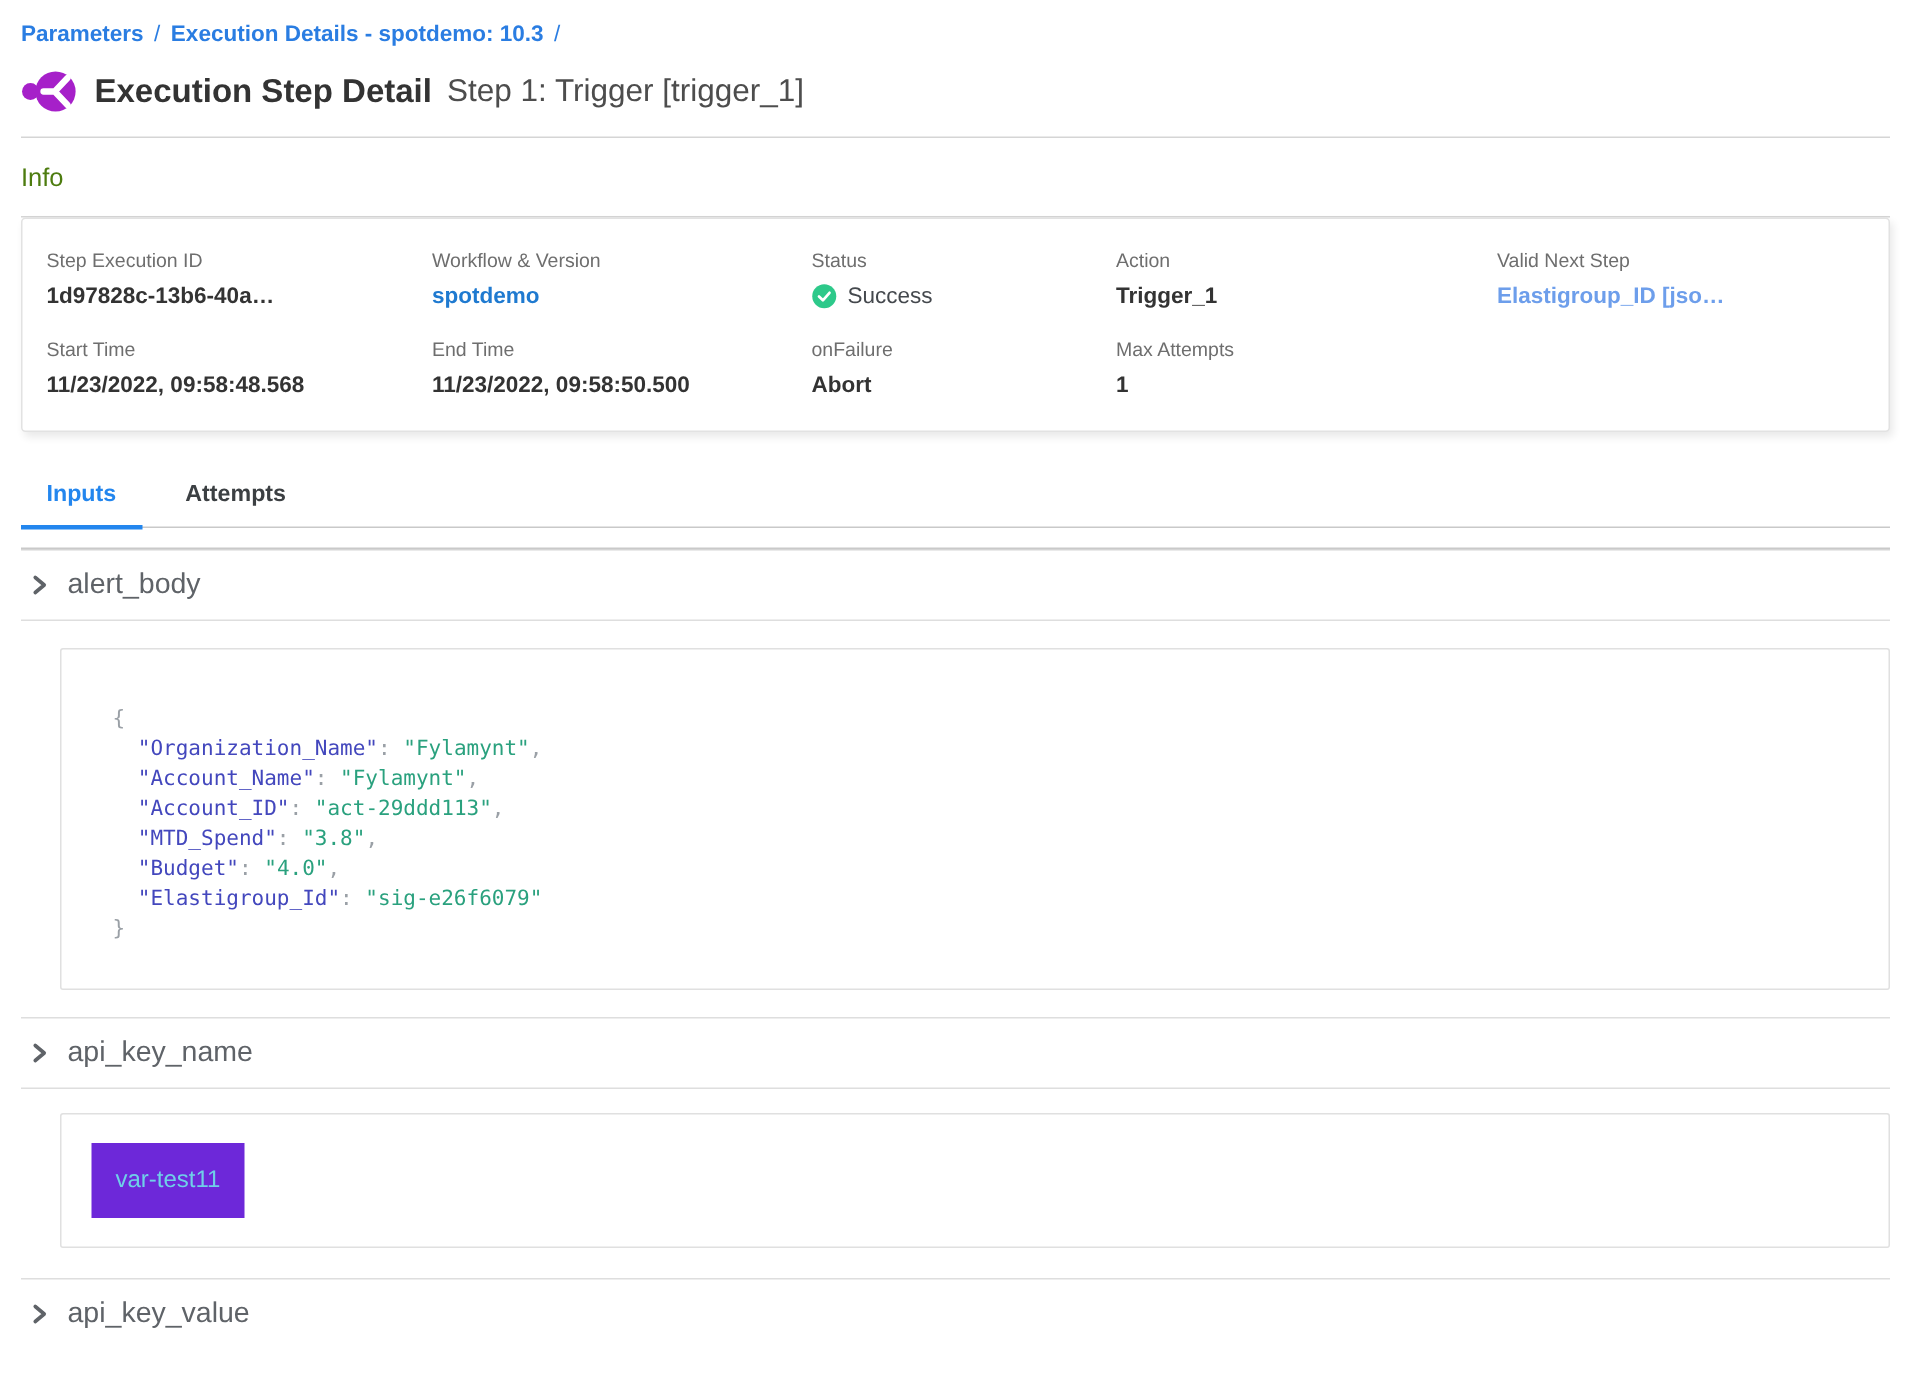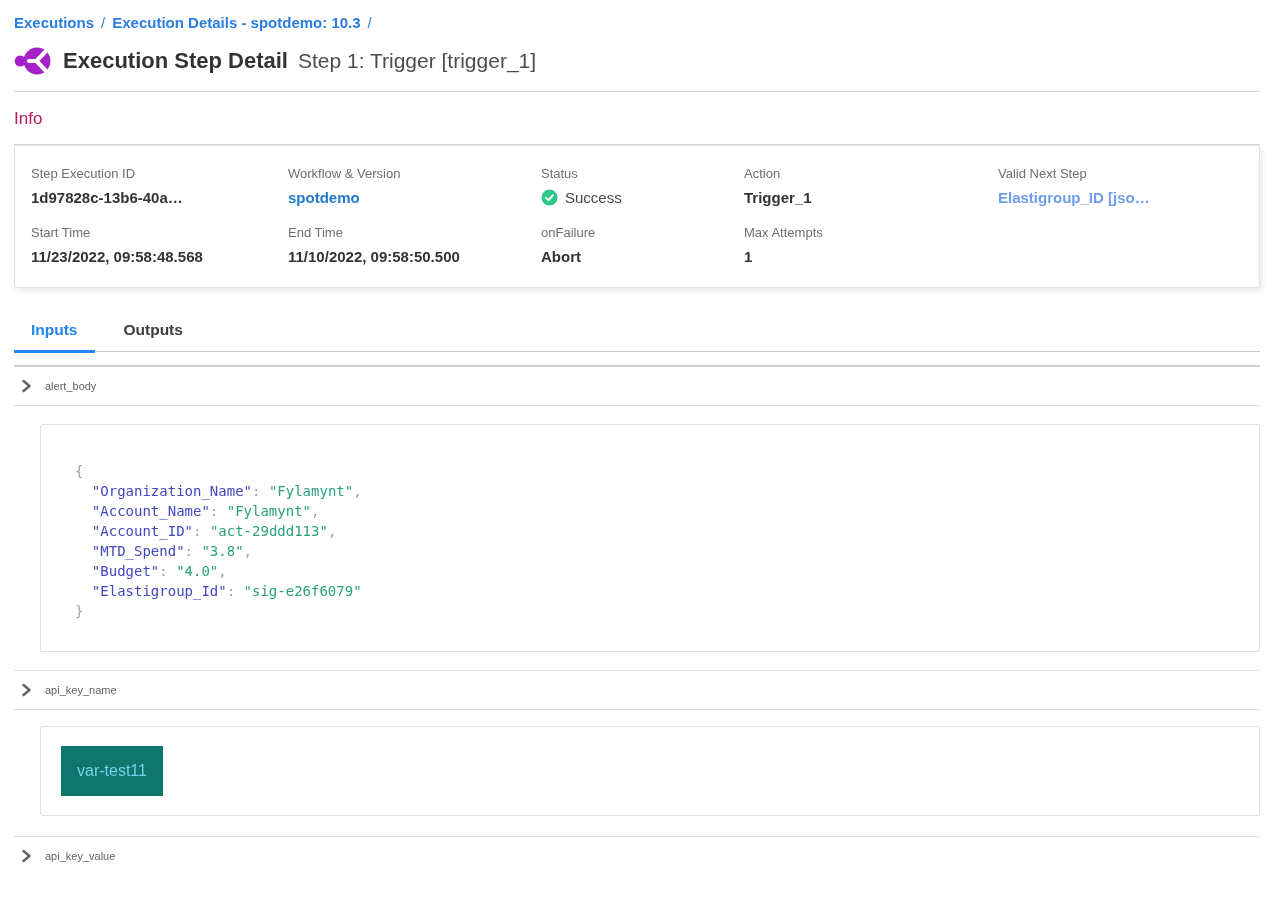--- a/index.html
+++ b/index.html
@@ -102,7 +102,7 @@
 <div class="container">
 
   <div class="breadcrumb">
-    <span class="crumb">Executions</span><span class="sep">/</span><span class="crumb">Execution Details - spotdemo: 10.3</span><span class="sep">/</span>
+    <span class="crumb">Parameters</span><span class="sep">/</span><span class="crumb">Execution Details - spotdemo: 10.3</span><span class="sep">/</span>
   </div>
 
   <div class="title-row">

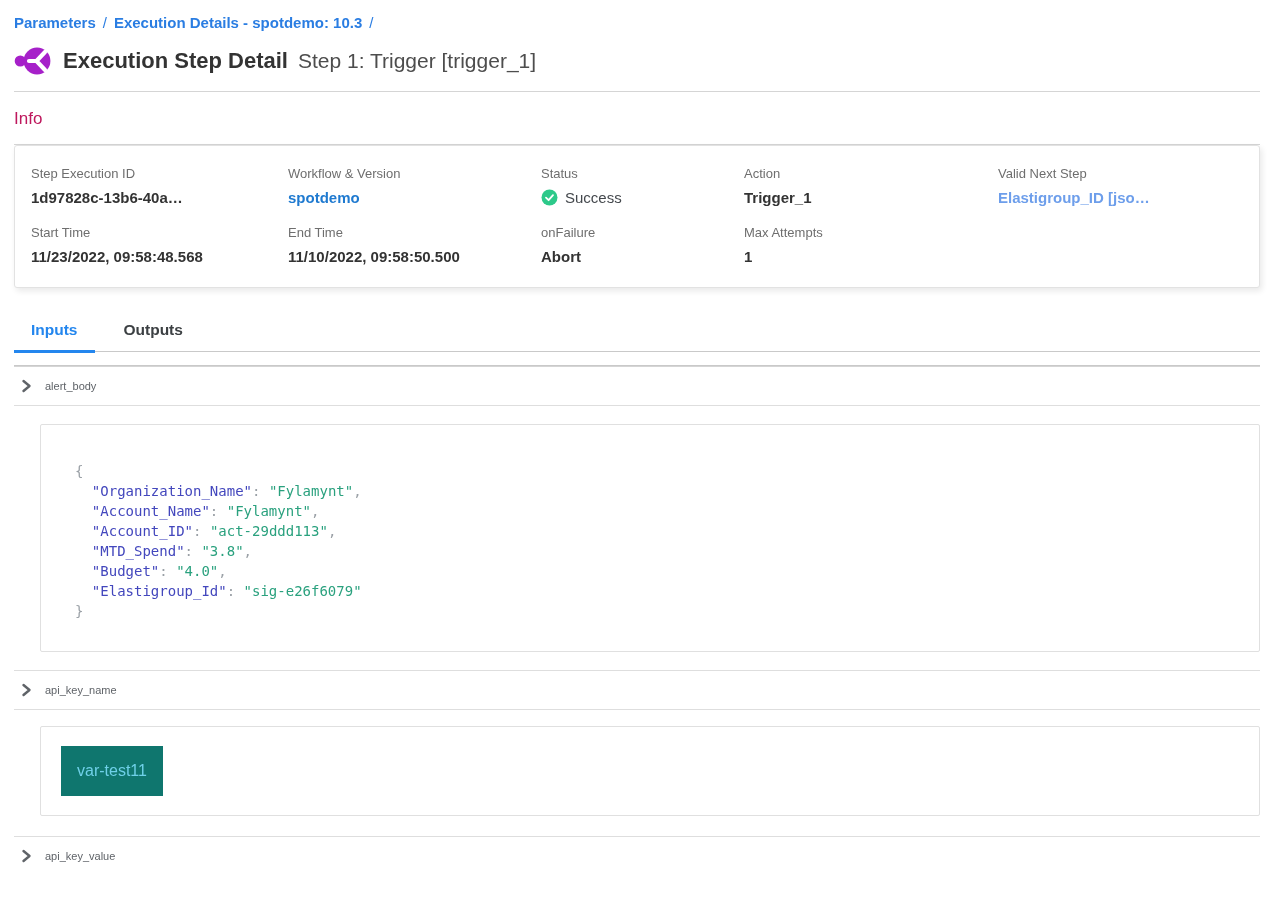--- a/index.html
+++ b/index.html
@@ -28,7 +28,7 @@
   .divider.light { border-top-color: #dedede; }
 
   
-  .info-heading { font-size: 17px; font-weight: 400; color: #be185d; padding: 17px 0 15px 0; }
+  .info-heading { font-size: 17px; font-weight: 400; color: #4d7c0f; padding: 17px 0 15px 0; }
 
   .info-card {
     border: 1px solid #e2e2e2;

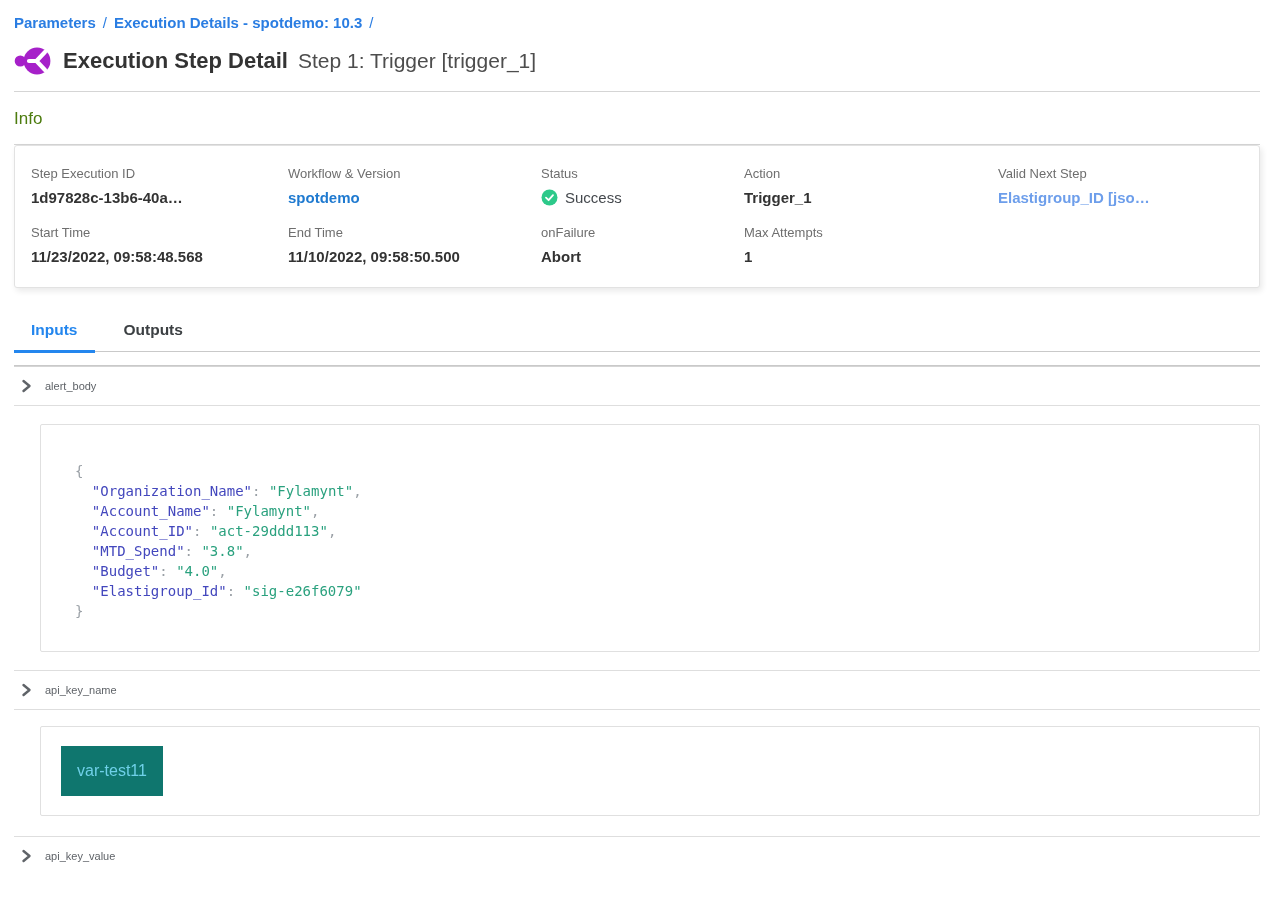--- a/index.html
+++ b/index.html
@@ -165,7 +165,7 @@
 
       <div>
         <div class="field-label">End Time</div>
-        <div class="field-value">11/10/2022, 09:58:50.500</div>
+        <div class="field-value">11/23/2022, 09:58:50.500</div>
       </div>
 
       <div>

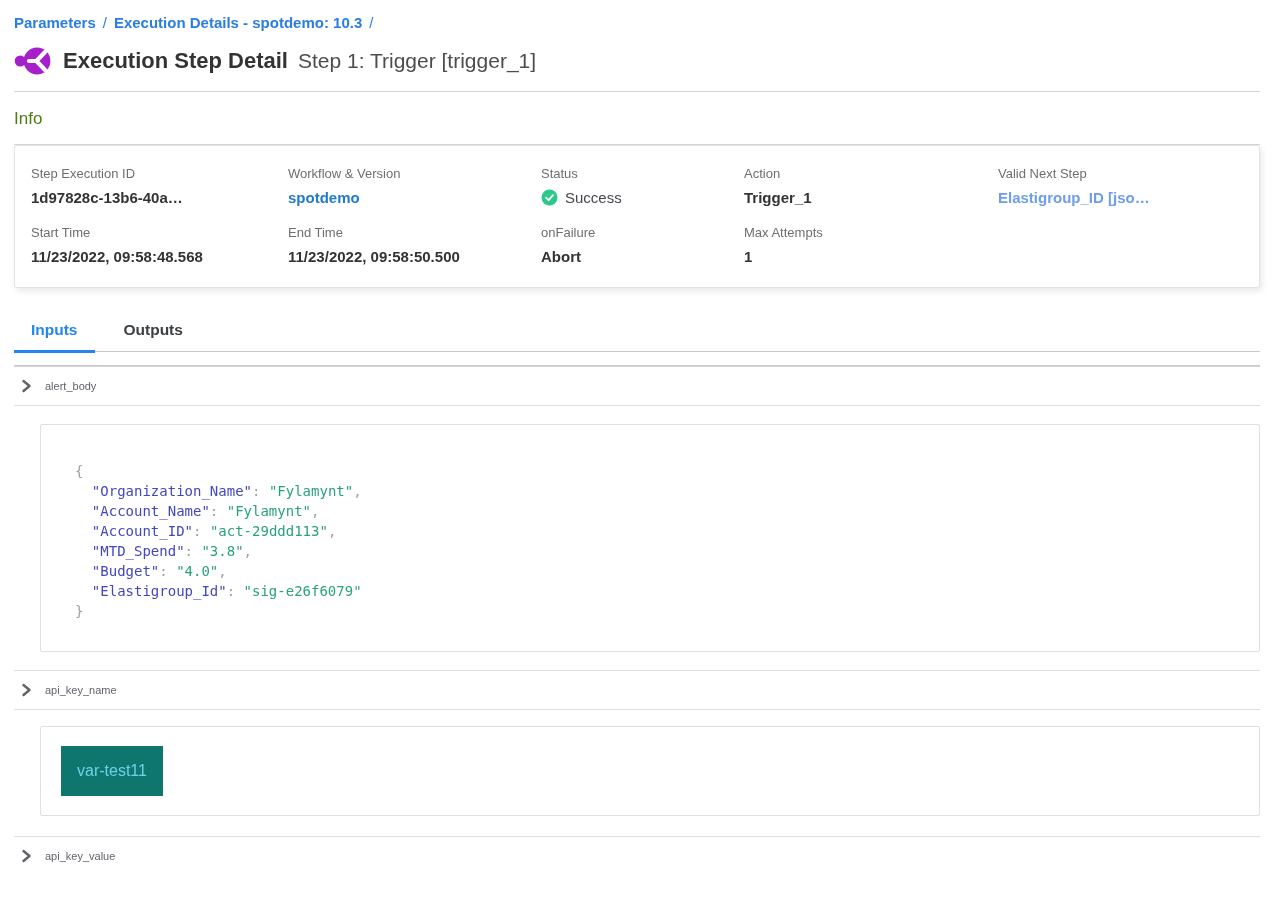--- a/index.html
+++ b/index.html
@@ -184,7 +184,7 @@
 
   <div class="tabs">
     <div class="tab active">Inputs</div>
-    <div class="tab">Outputs</div>
+    <div class="tab">Attempts</div>
   </div>
 
   <div class="tab-spacer"></div>

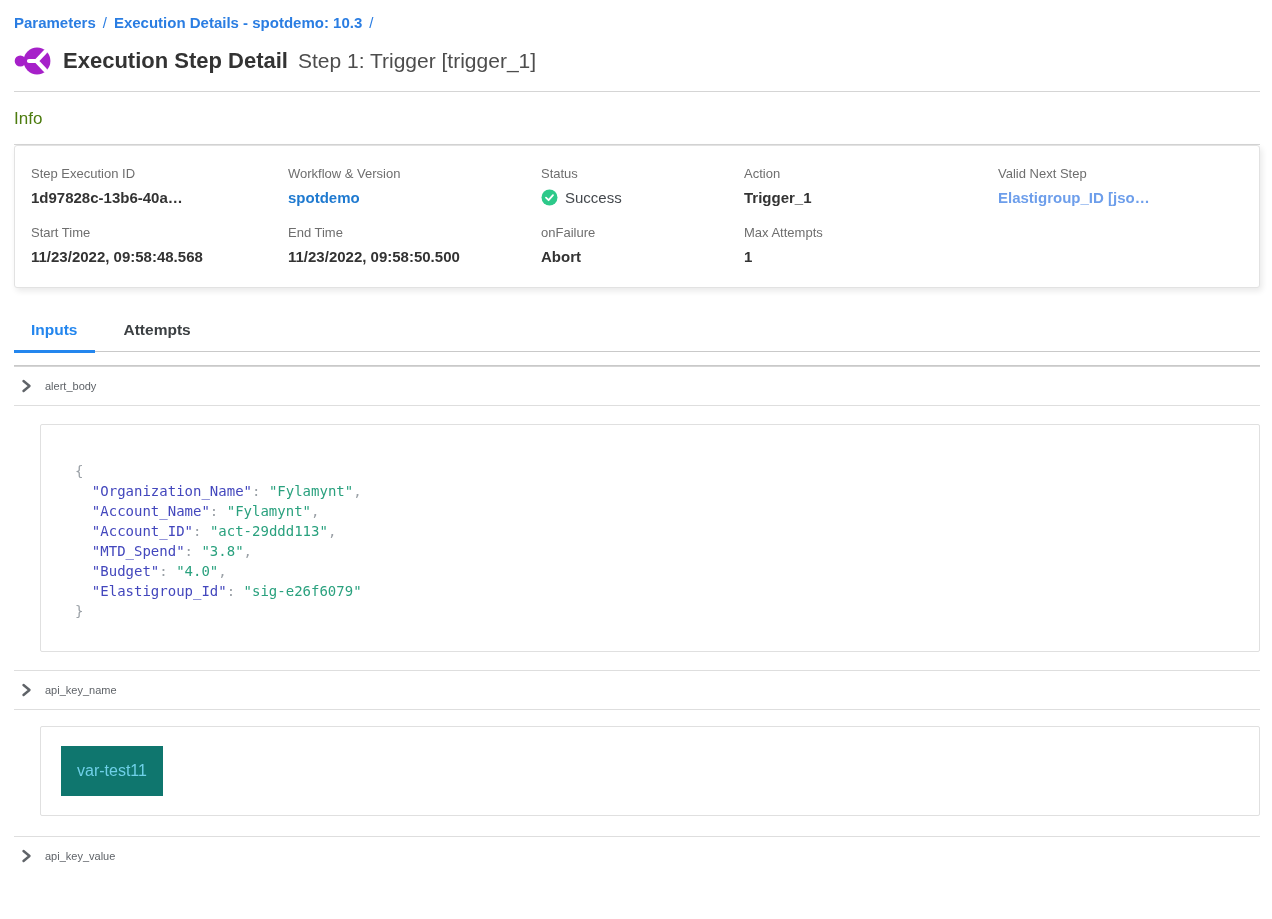--- a/index.html
+++ b/index.html
@@ -65,7 +65,7 @@
   
   .param-row { display: flex; align-items: center; padding: 12px 0 12px 6px; cursor: pointer; }
   .param-row .chev { display: flex; margin-right: 12px; }
-  .param-label { font-size: 11px; color: #5f6368; }
+  .param-label { font-size: 19px; color: #5f6368; }
 
   
   .code-panel {

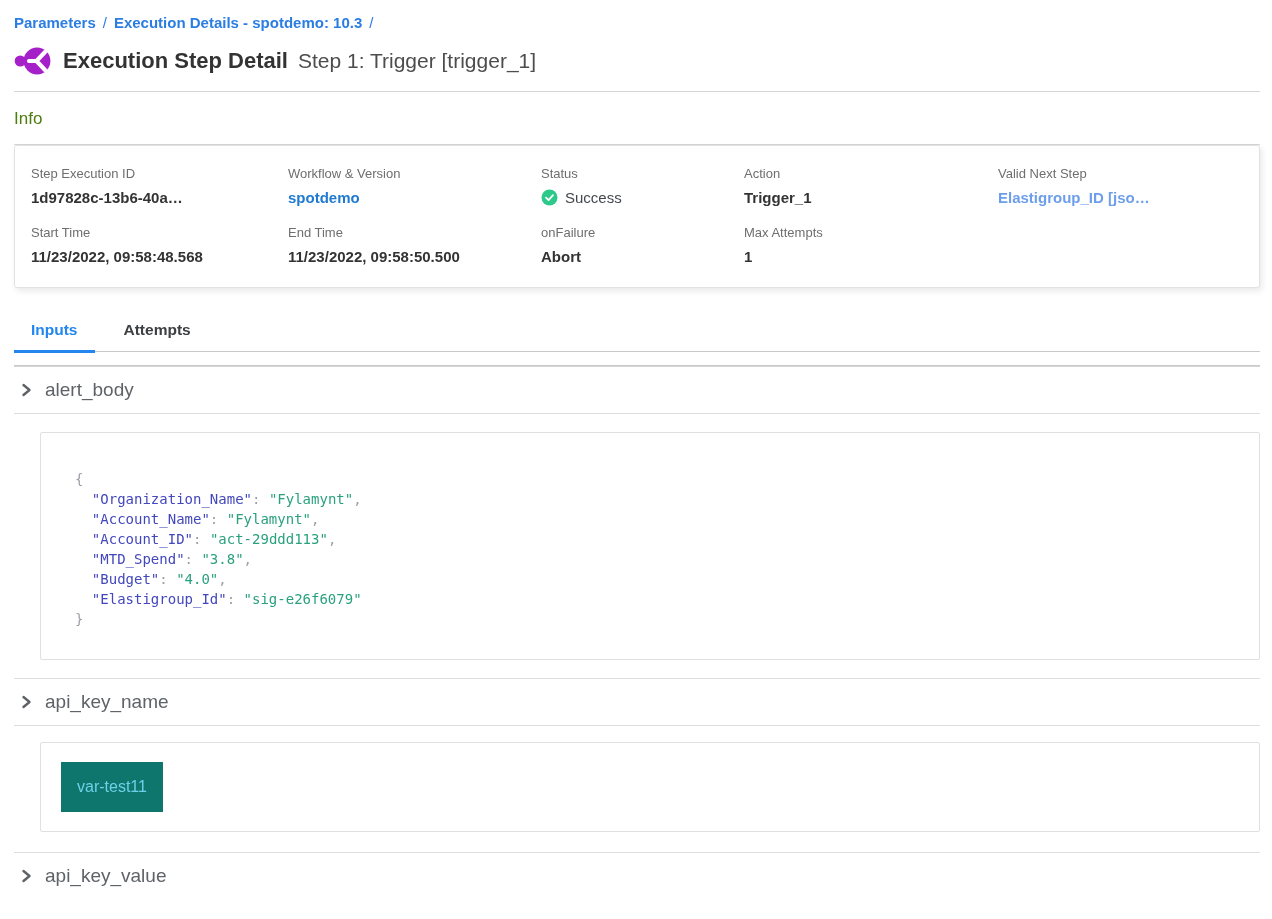--- a/index.html
+++ b/index.html
@@ -89,7 +89,7 @@
   }
   .chip {
     display: inline-block;
-    background: #0f766e;
+    background: #6d28d9;
     padding: 16px 16px;
     font-size: 16px;
     color: #6fd0e8;

